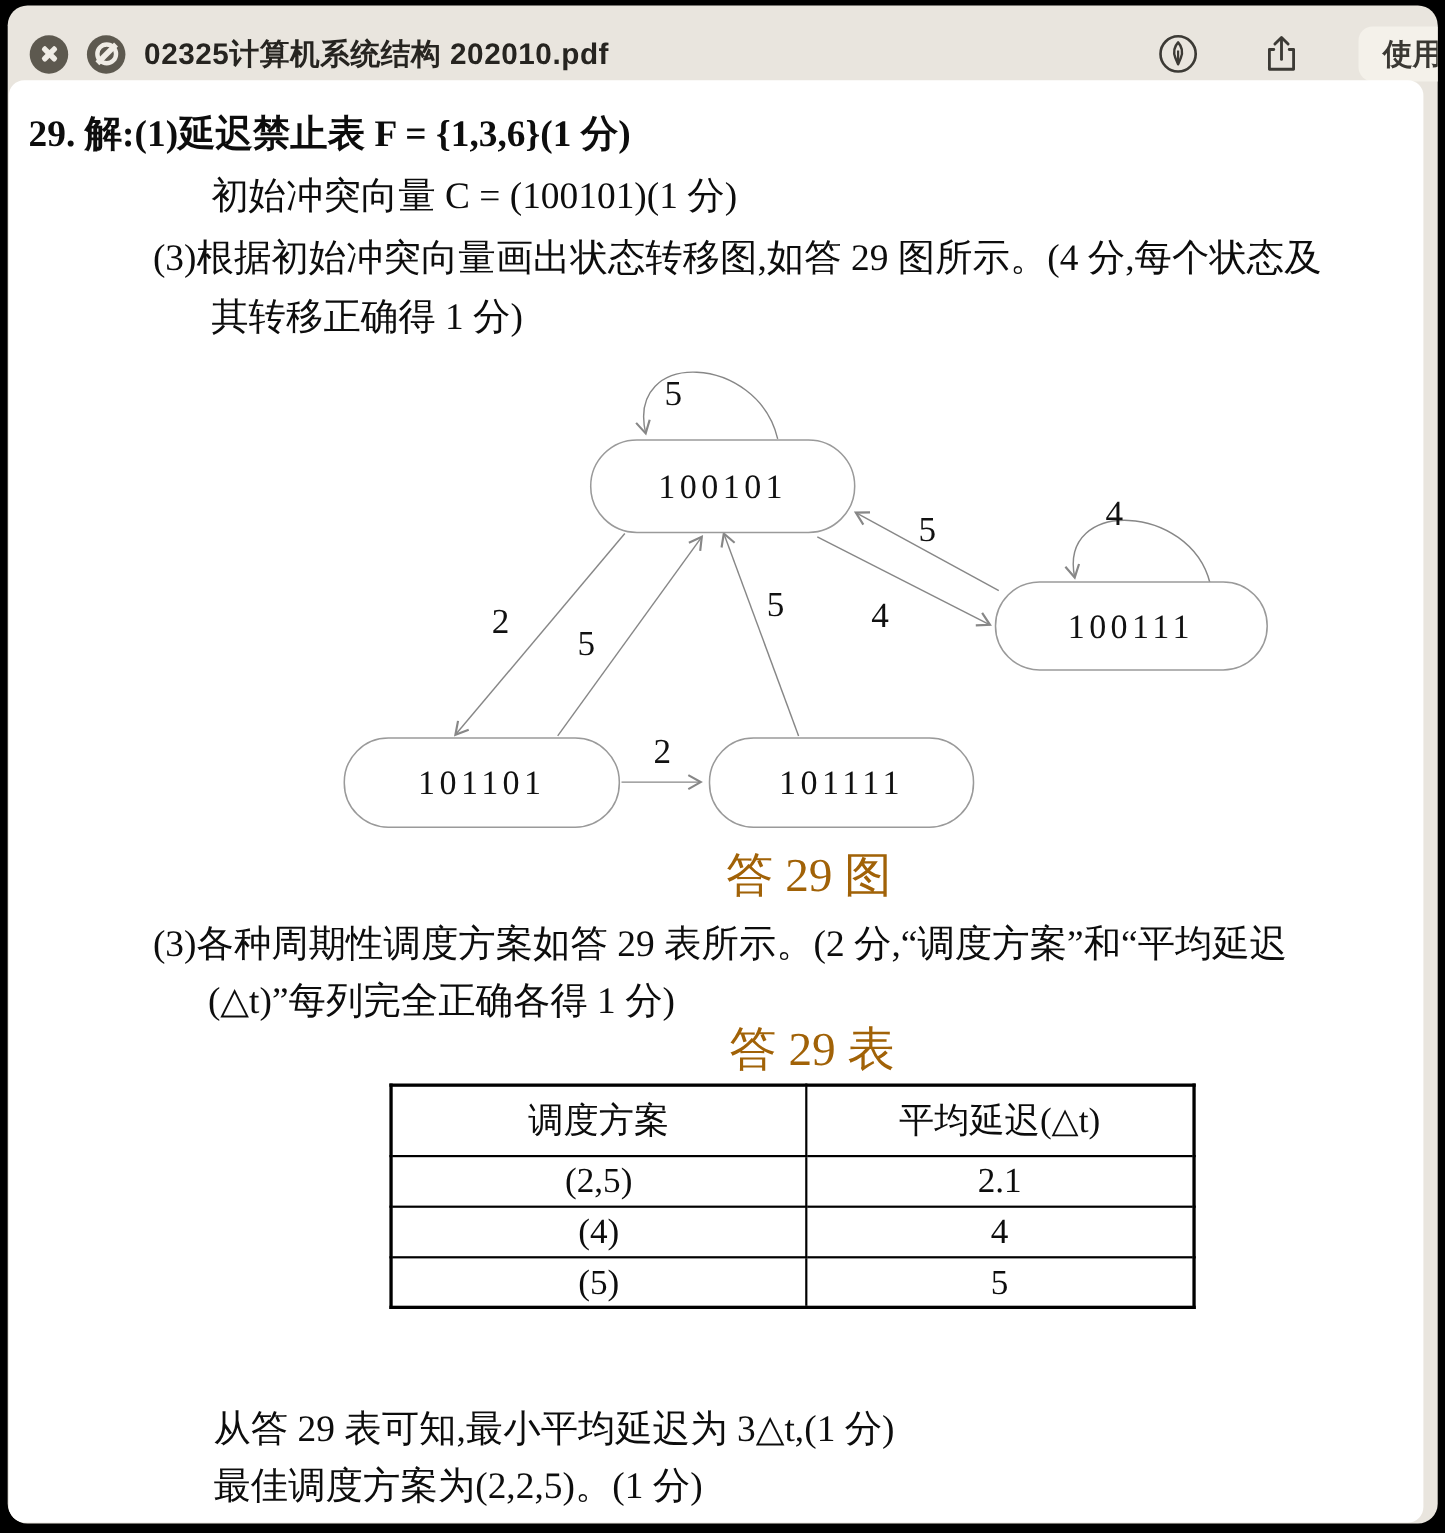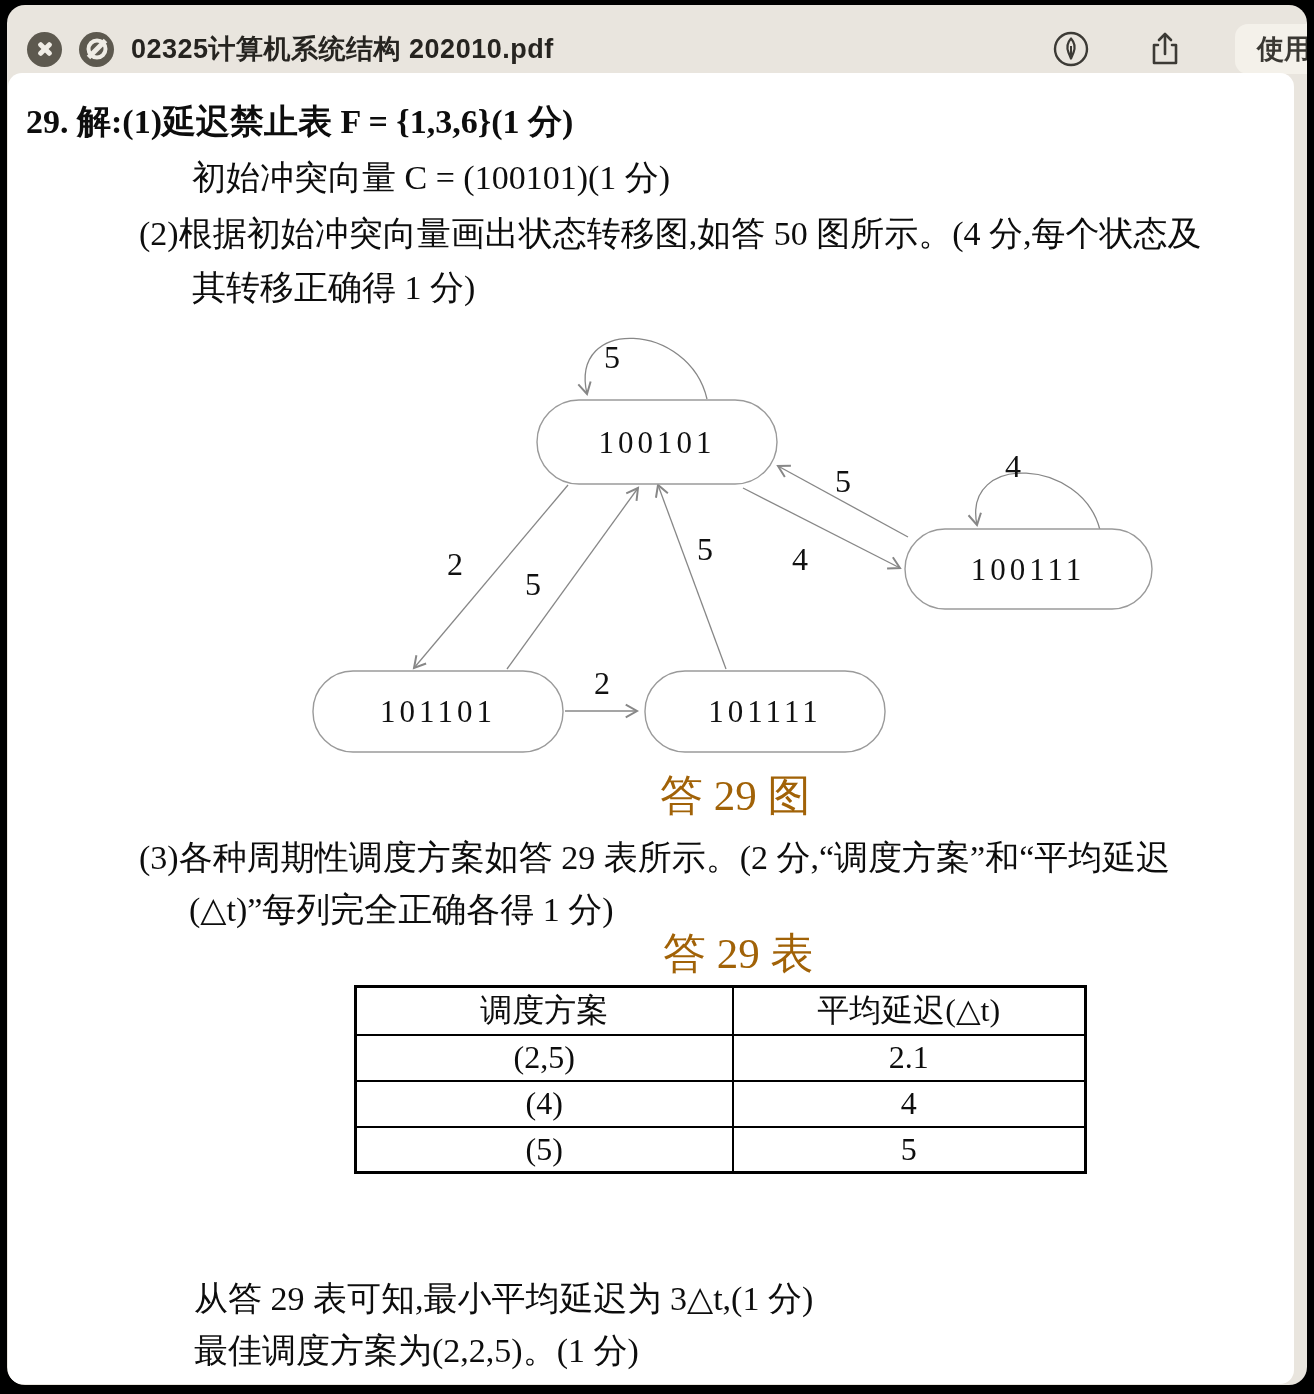--- a/index.html
+++ b/index.html
@@ -83,7 +83,7 @@
 
     <div class="tline" style="left:18px;  top:26px;font-weight:bold;">29. 解:(1)延迟禁止表 F = {1,3,6}(1 分)</div>
     <div class="tline" style="left:184px; top:82px;">初始冲突向量 C = (100101)(1 分)</div>
-    <div class="tline" style="left:131px; top:138px;">(2)根据初始冲突向量画出状态转移图,如答 50 图所示。(4 分,每个状态及</div>
+    <div class="tline" style="left:131px; top:138px;">(3)根据初始冲突向量画出状态转移图,如答 29 图所示。(4 分,每个状态及</div>
     <div class="tline" style="left:184px; top:192px;">其转移正确得 1 分)</div>
 
     <svg class="diagram" width="1286" height="436" viewBox="0 0 1286 436">

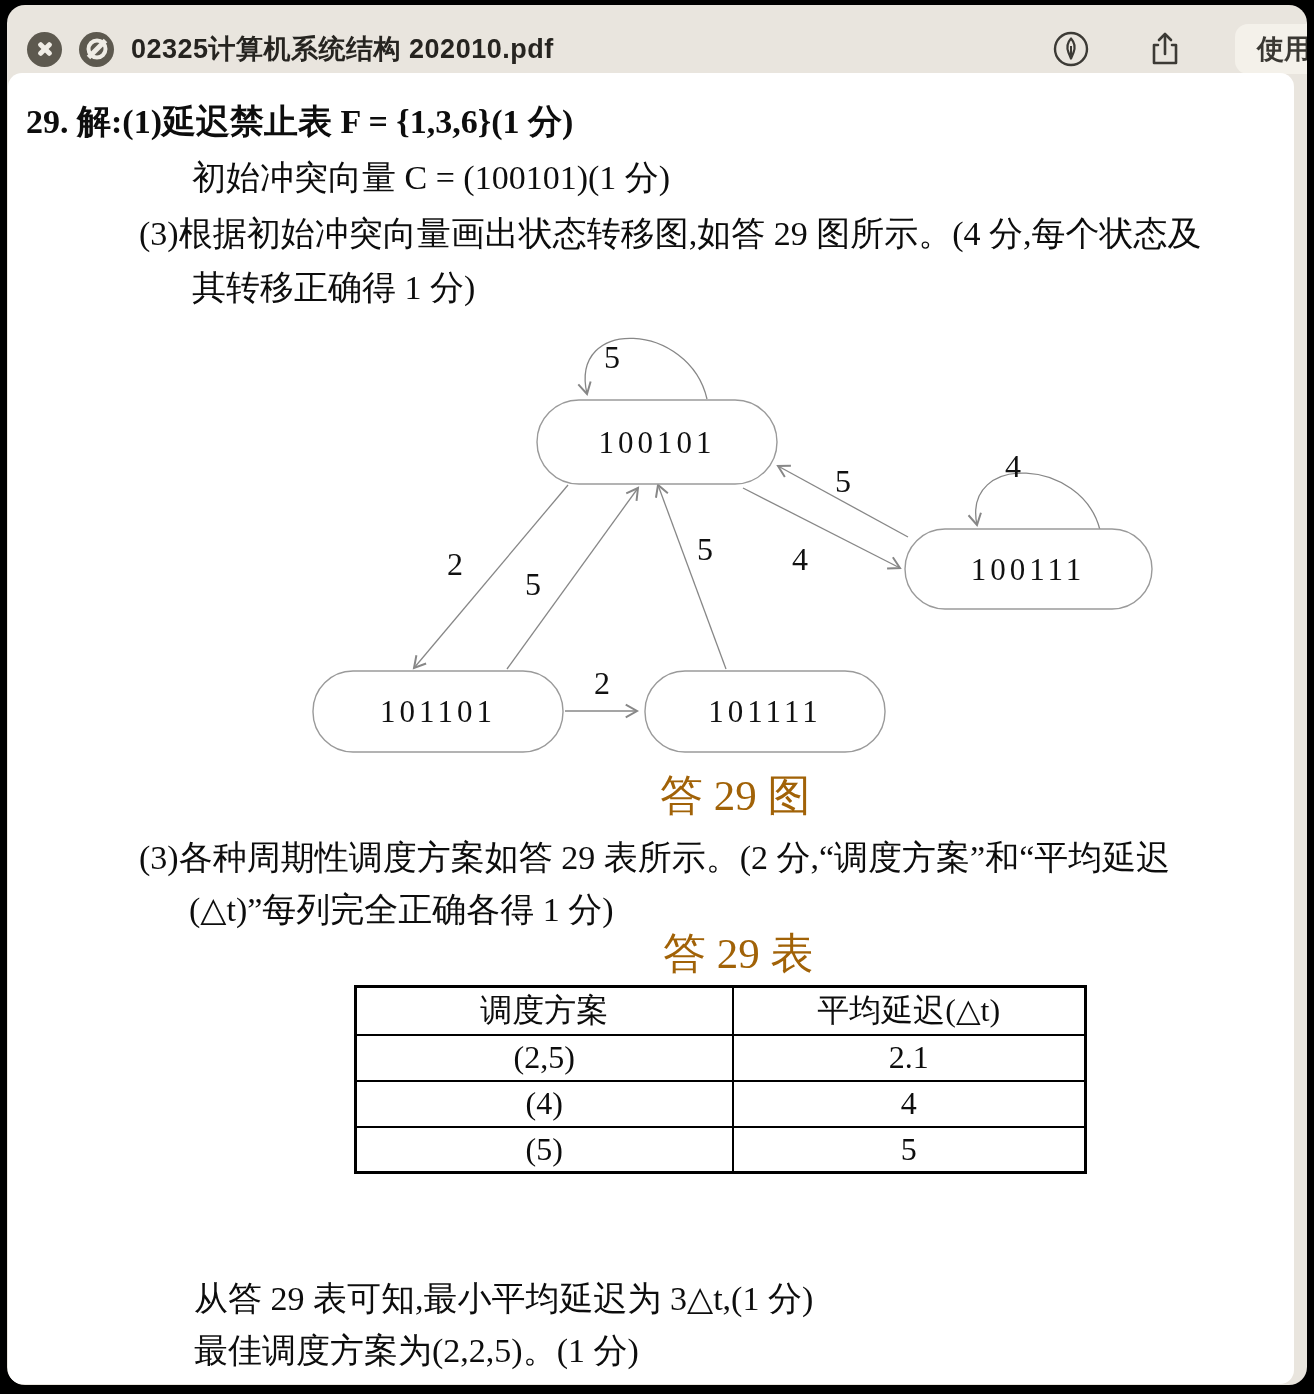--- a/index.html
+++ b/index.html
@@ -49,7 +49,7 @@
                   font-size:32px; color:#0d0d0d; table-layout:fixed; }
   .answer-table th, .answer-table td { border:2px solid #000; text-align:center;
                   font-weight:normal; height:46px; padding:0; }
-  .answer-table th { height:48px; }
+  .answer-table th { height:64px; }
   .col-scheme { width:377px; } .col-delay { width:353px; }
 </style>
 </head>

